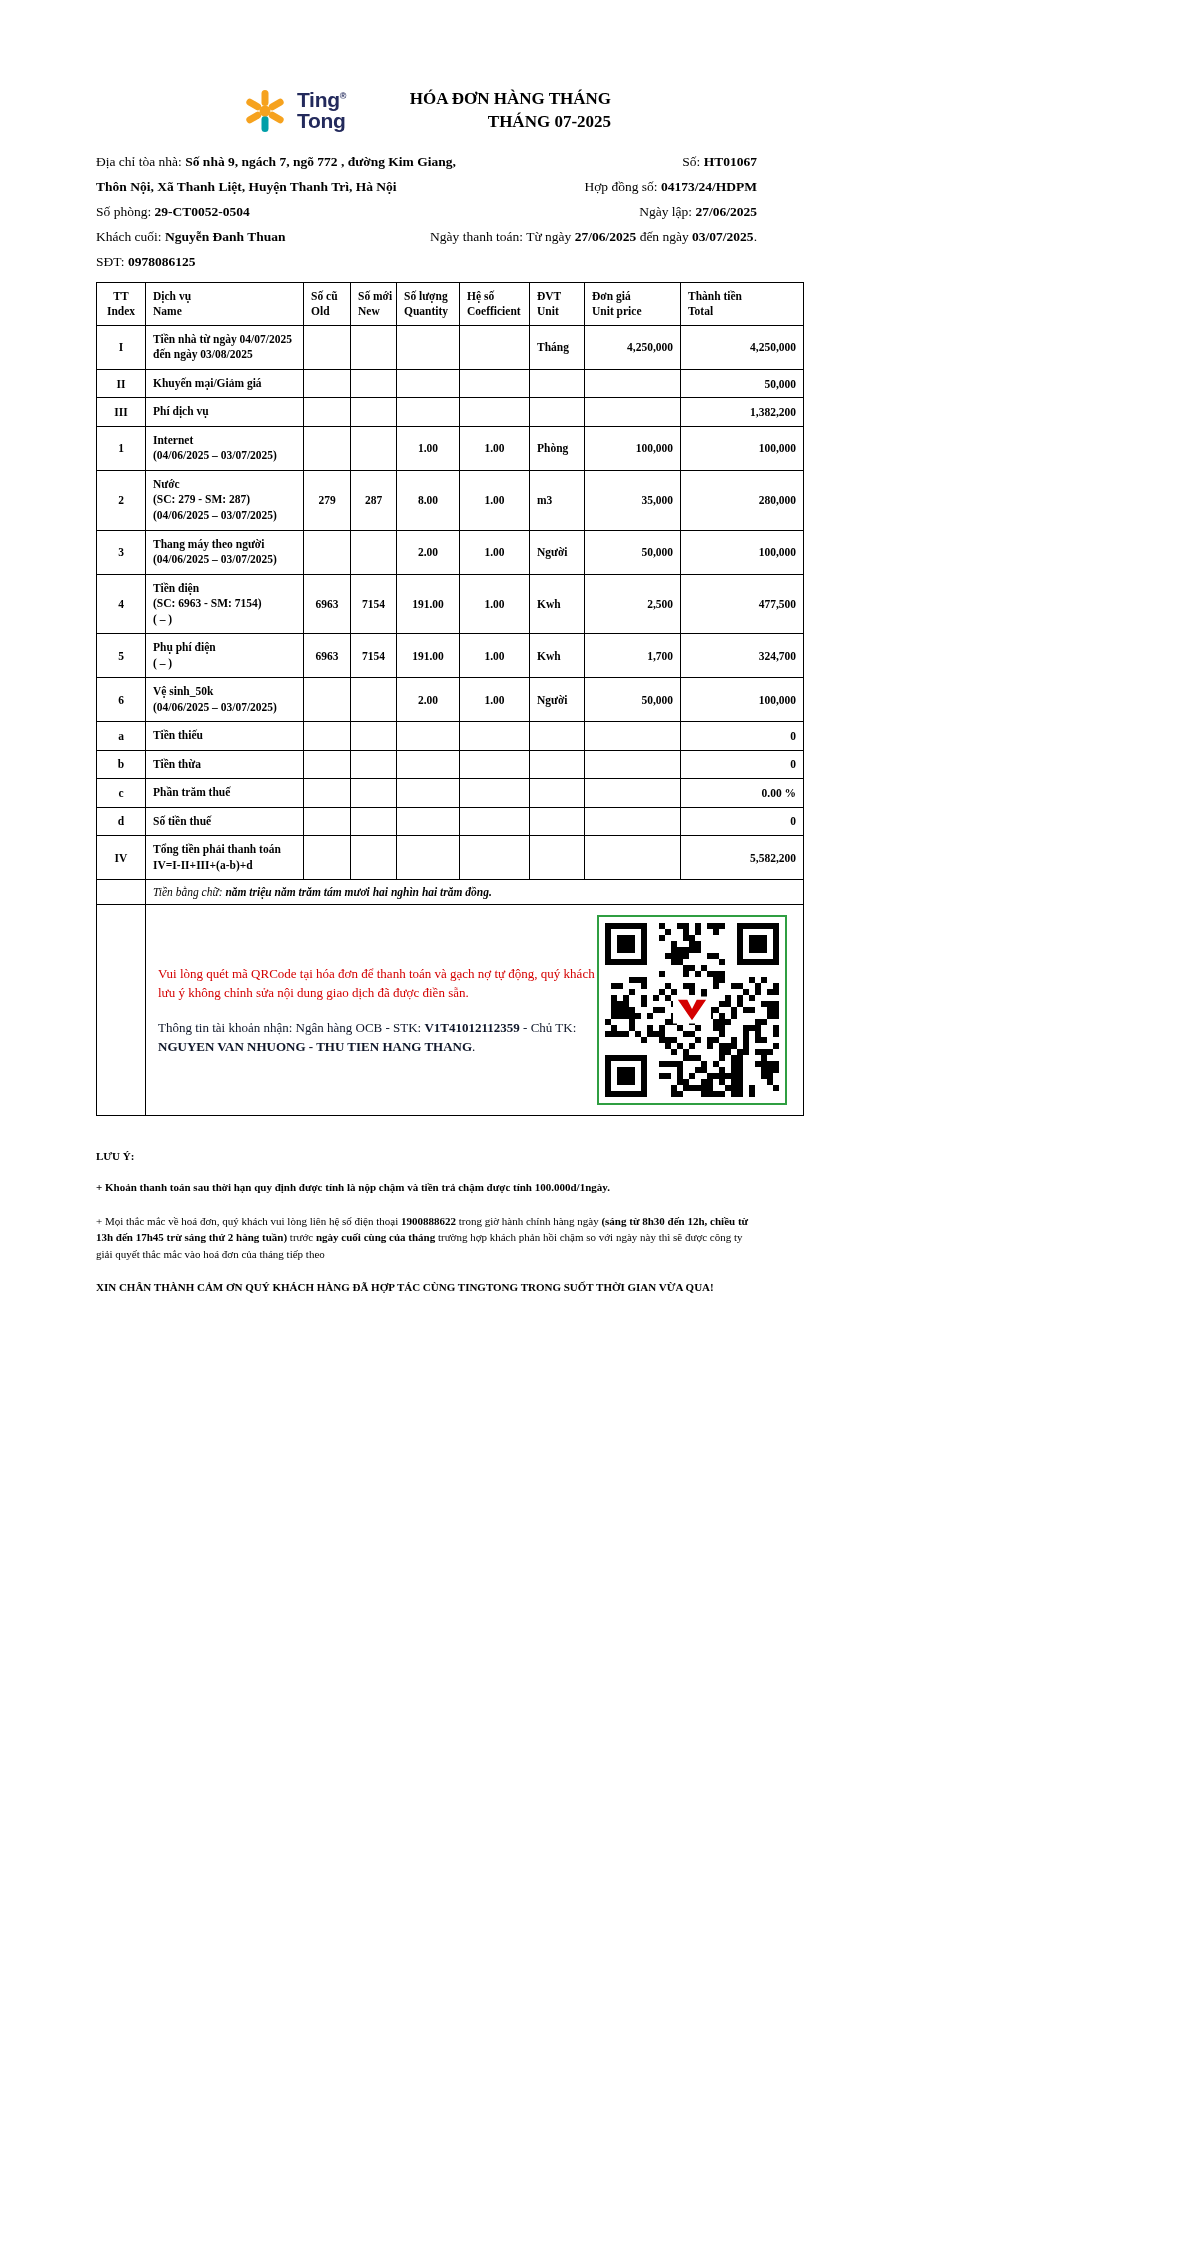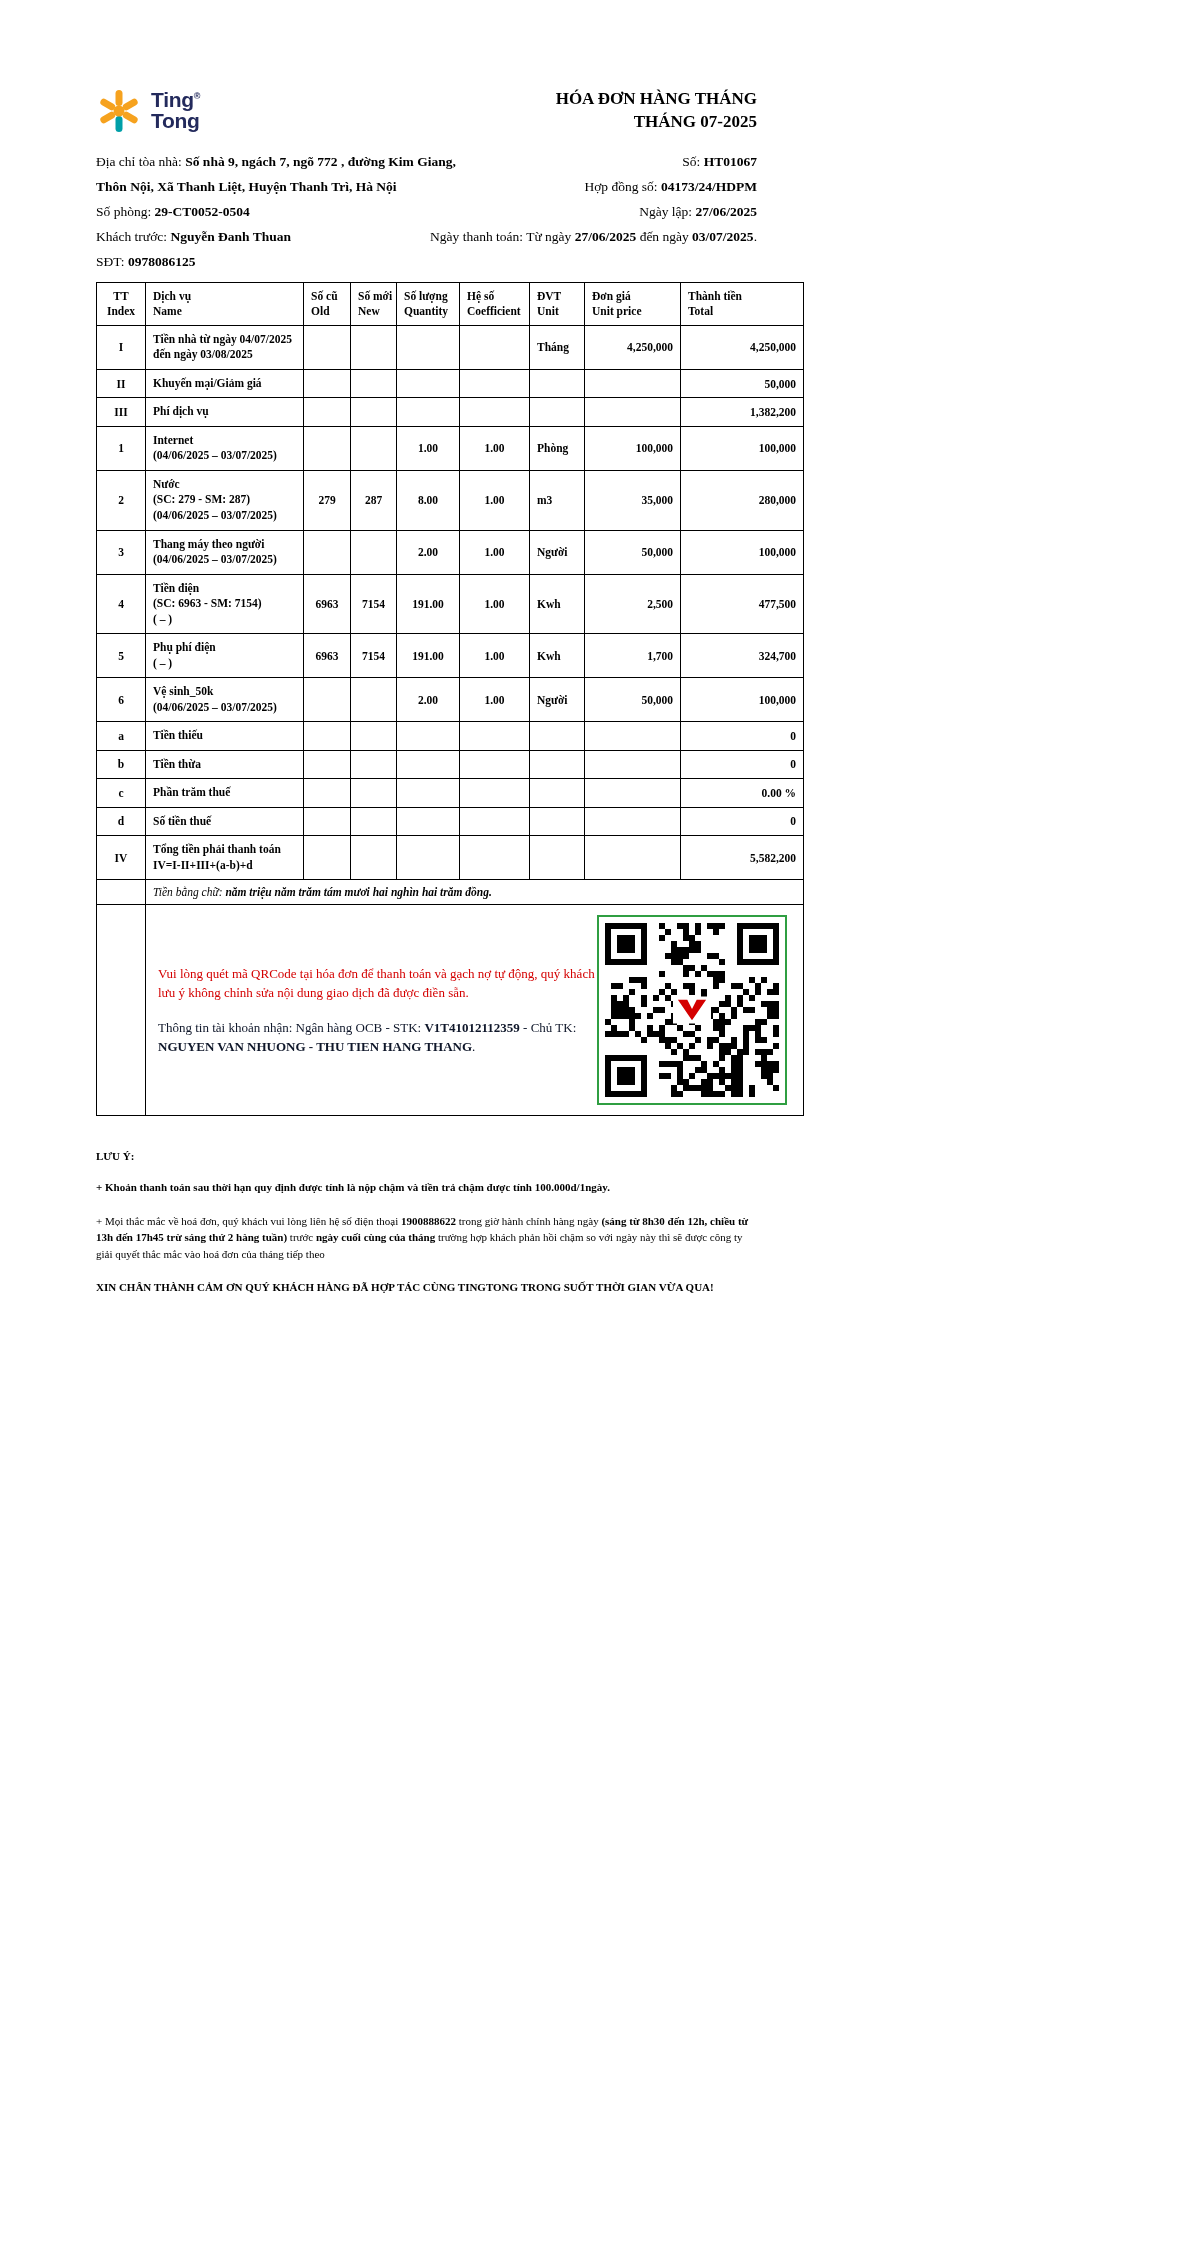--- a/index.html
+++ b/index.html
@@ -11,7 +11,7 @@
   .page { position:relative; width:707px; margin-left:96px; padding-top:88px; }
 
   
-  .header-row { display:flex; justify-content:space-between; align-items:flex-start; }
+  .header-row { display:flex; justify-content:center; align-items:flex-start; }
   .logo { display:flex; align-items:center; gap:9px; font-family:"Liberation Sans", sans-serif; }
   .logo-text { color:var(--logo-navy); font-weight:bold; font-size:21px; line-height:0.98; letter-spacing:-0.3px; }
   .reg { font-size:9px; vertical-align:super; }

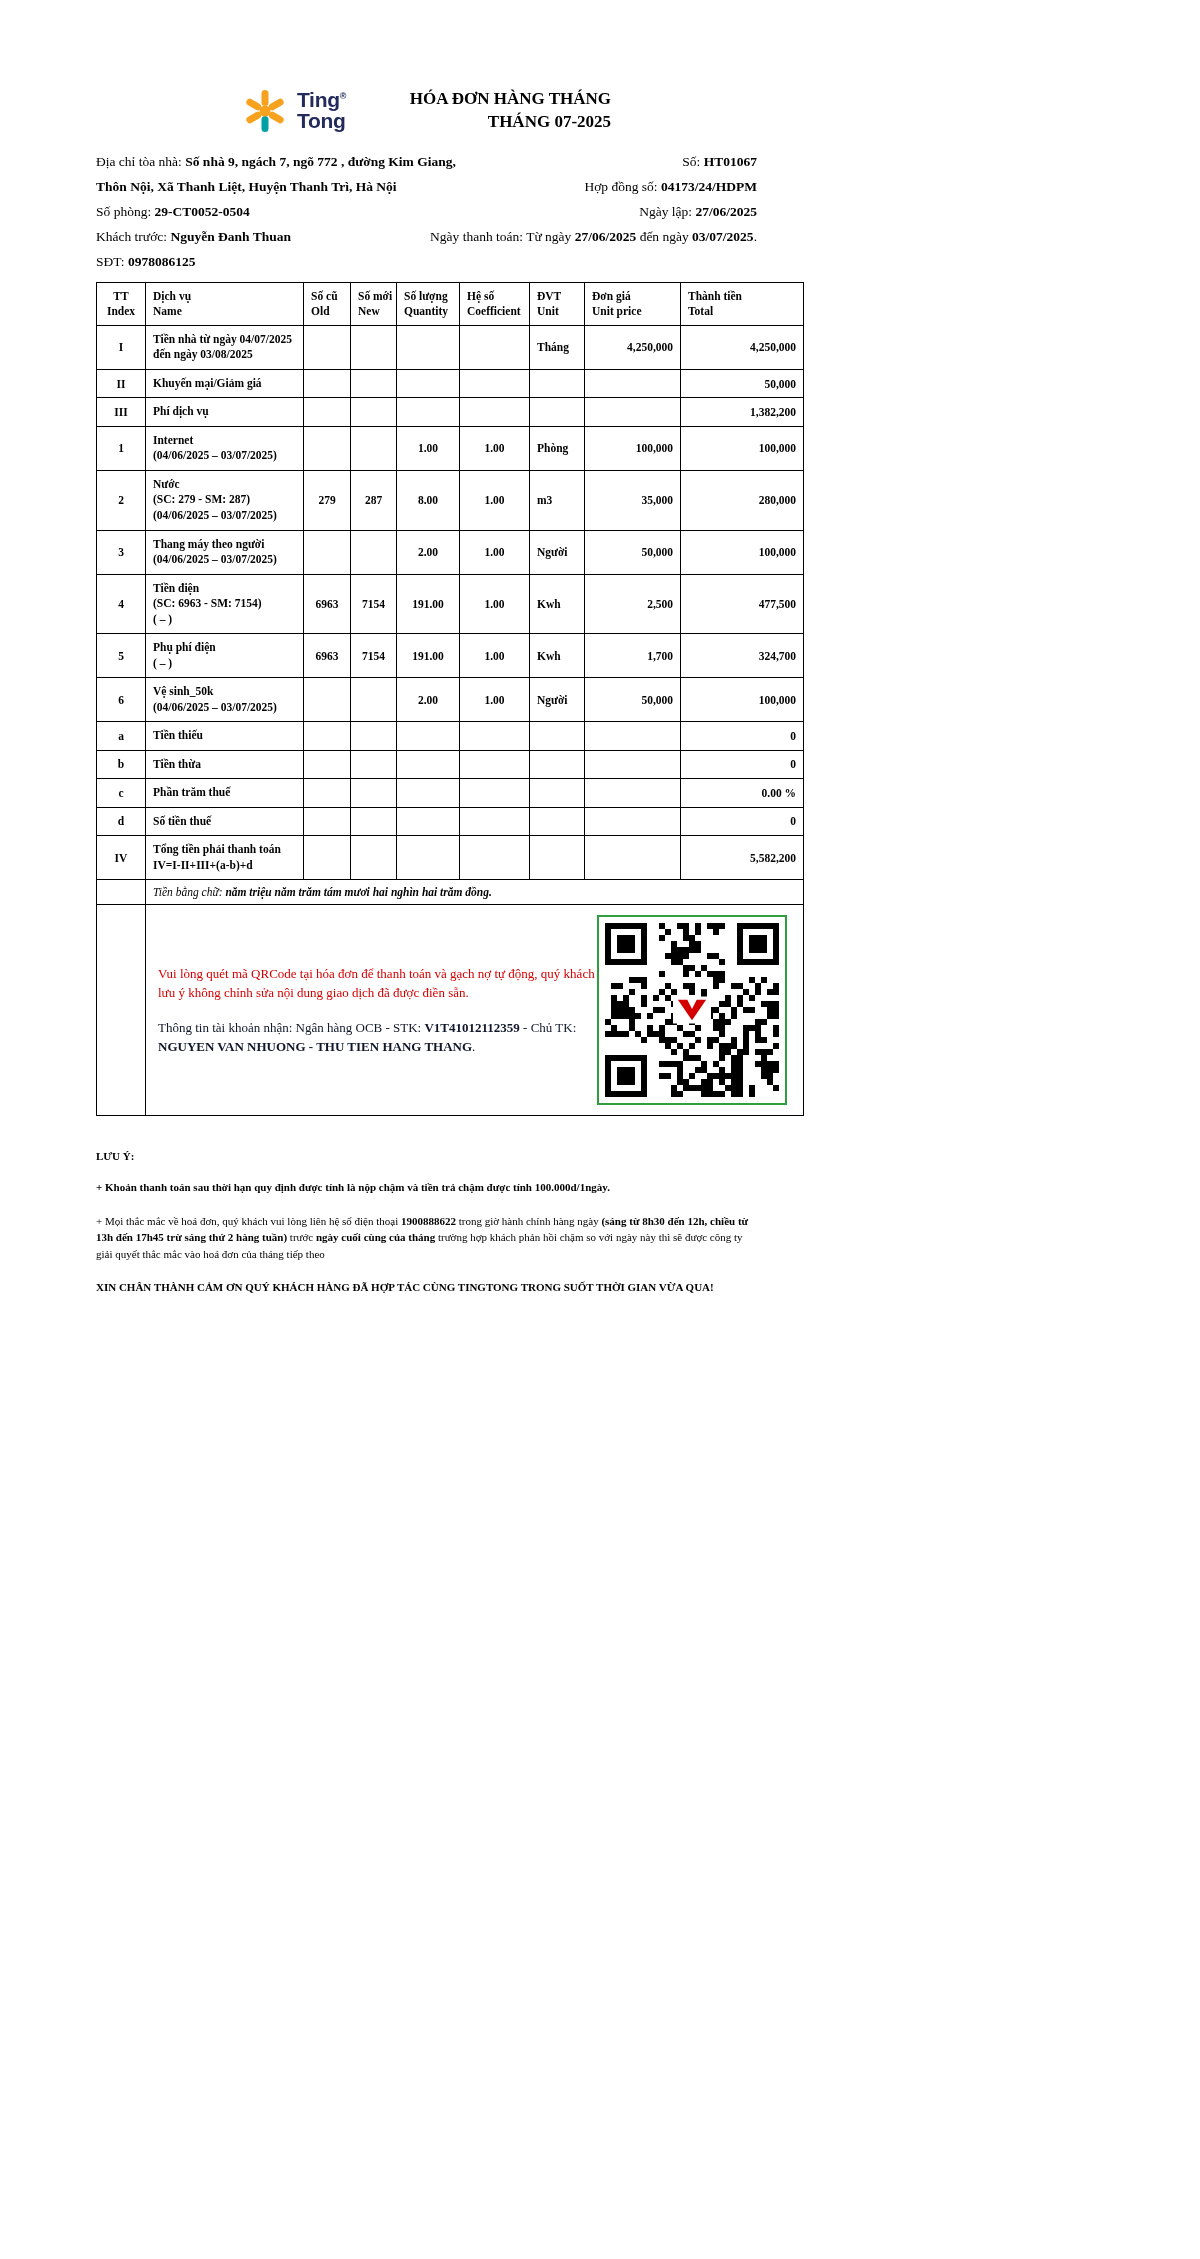--- a/index.html
+++ b/index.html
@@ -84,7 +84,7 @@
         <div class="info-line"><span>Địa chỉ tòa nhà: </span><span class="b">Số nhà 9, ngách 7, ngõ 772 , đường Kim Giang,</span></div>
         <div class="info-line"><span class="b">Thôn Nội, Xã Thanh Liệt, Huyện Thanh Trì, Hà Nội</span></div>
         <div class="info-line"><span>Số phòng: </span><span class="b">29-CT0052-0504</span></div>
-        <div class="info-line"><span>Khách trước: </span><span class="b">Nguyễn Đanh Thuan</span></div>
+        <div class="info-line"><span>Khách cuối: </span><span class="b">Nguyễn Đanh Thuan</span></div>
         <div class="info-line"><span>SĐT: </span><span class="b">0978086125</span></div>
       </div>
     <div class="info-right" id="info-right">

